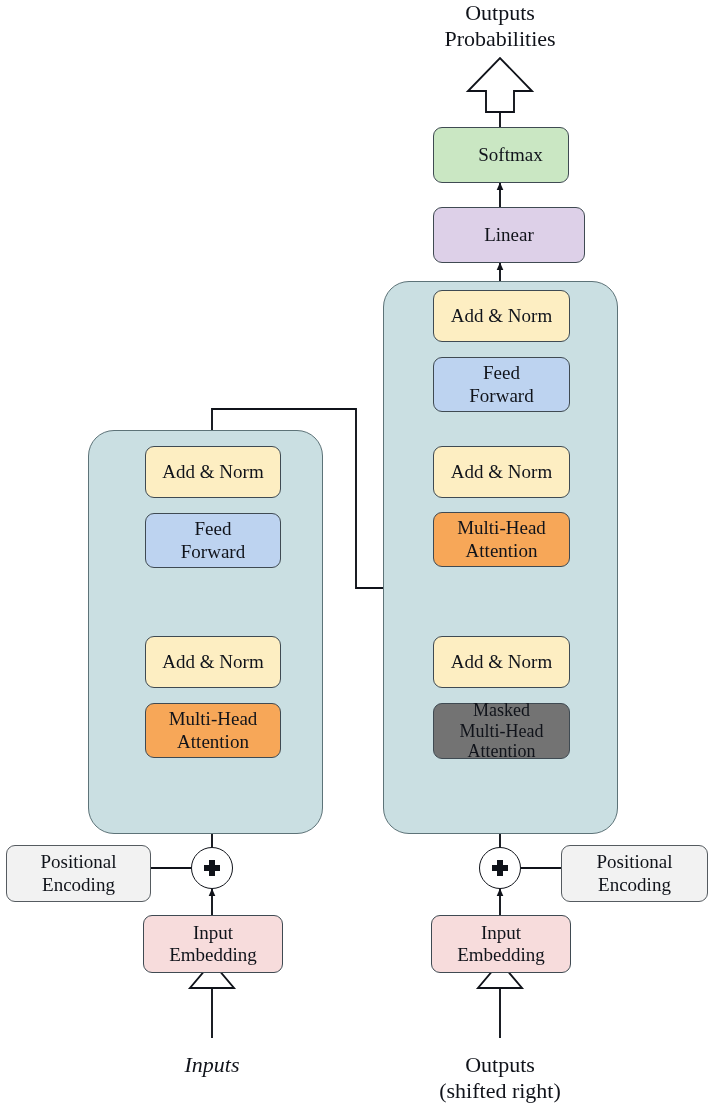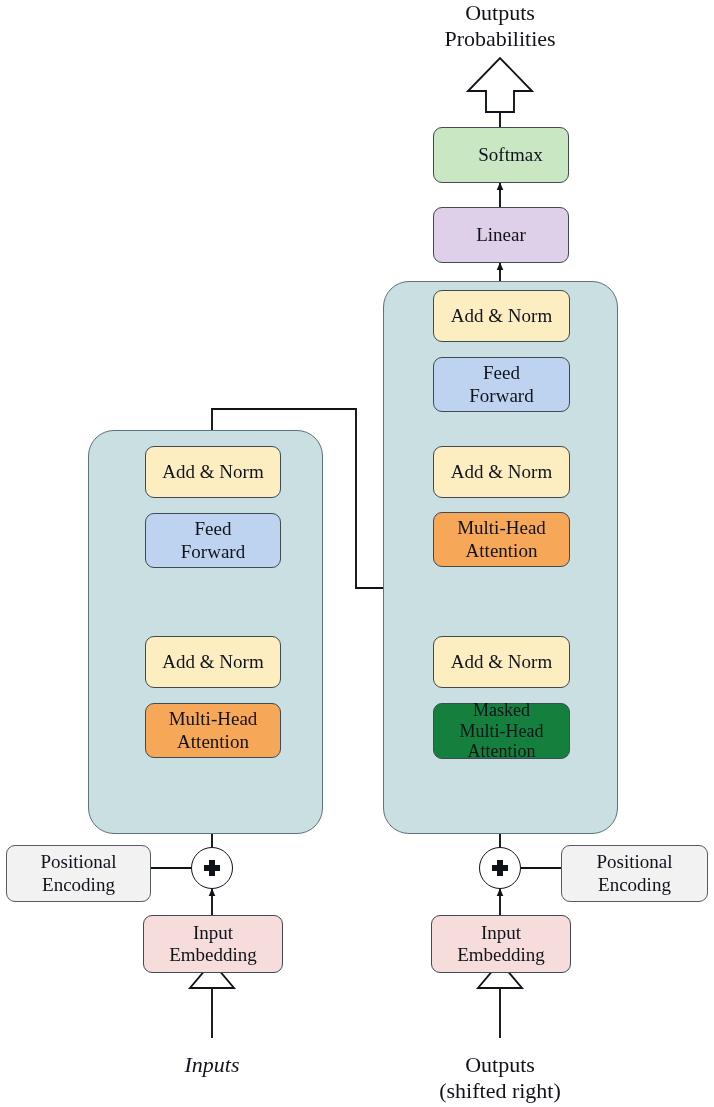--- a/index.html
+++ b/index.html
@@ -162,7 +162,7 @@
 
   <div class="node" style="left:433px; top:127px; width:136px; height:56px; background:#cae7c3;padding-left:19px;">Softmax</div>
 
-  <div class="node" style="left:433px; top:207px; width:136px; height:56px; background:#ddd0e8;">Linear</div>
+  <div class="node" style="left:433px; top:207px; width:152px; height:56px; background:#ddd0e8;">Linear</div>
 
   <div class="stack" style="left:383px; top:281px; width:235px; height:553px;"></div>
 

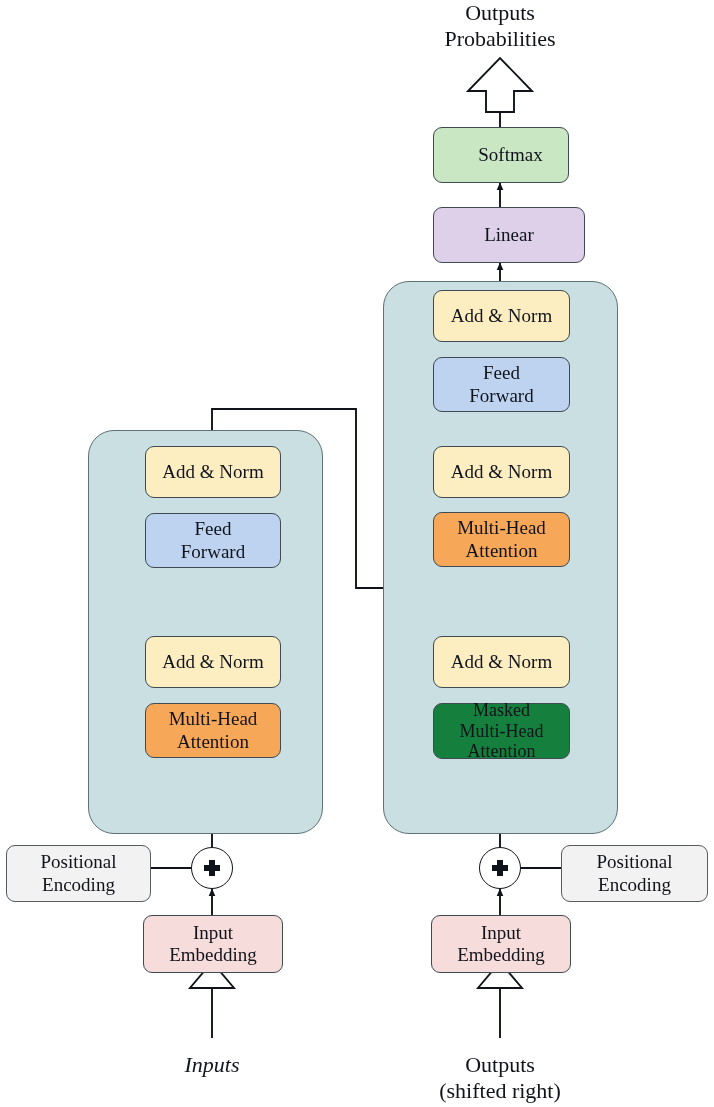--- a/index.html
+++ b/index.html
@@ -178,7 +178,7 @@
 
   <div class="node" style="left:433px; top:636px; width:137px; height:52px; background:#fdeec2;">Add &amp; Norm</div>
 
-  <div class="node" style="left:433px; top:703px; width:137px; height:56px; background:#15803d; font-size:18px;">Masked
+  <div class="node" style="left:433px; top:703px; width:137px; height:56px; background:#737373; font-size:18px;">Masked
 Multi-Head
 Attention</div>
 

